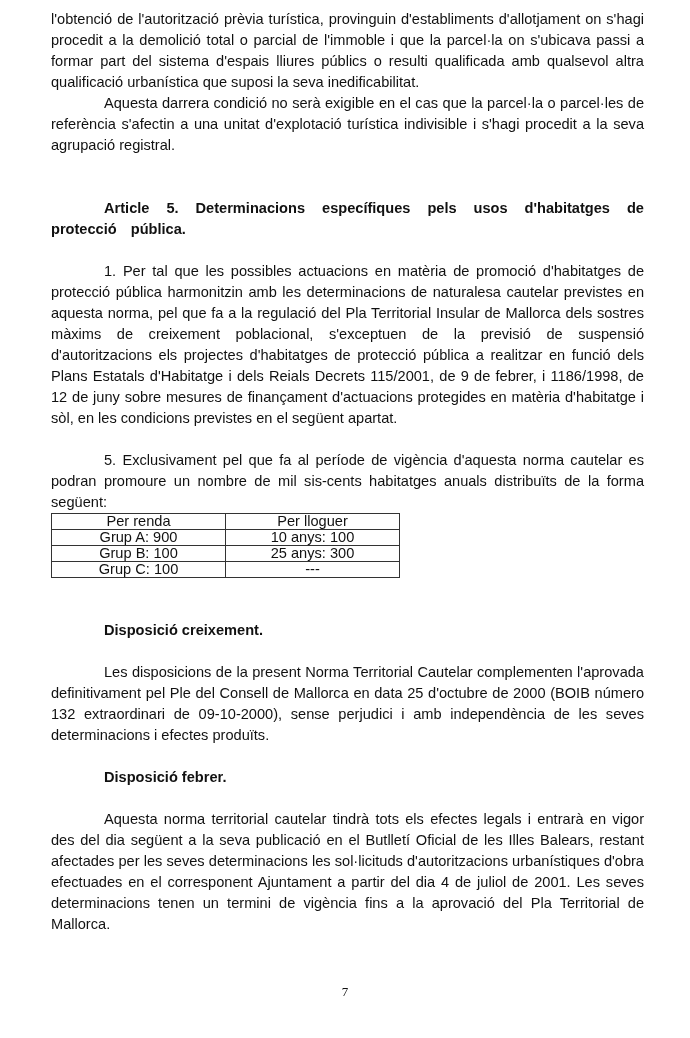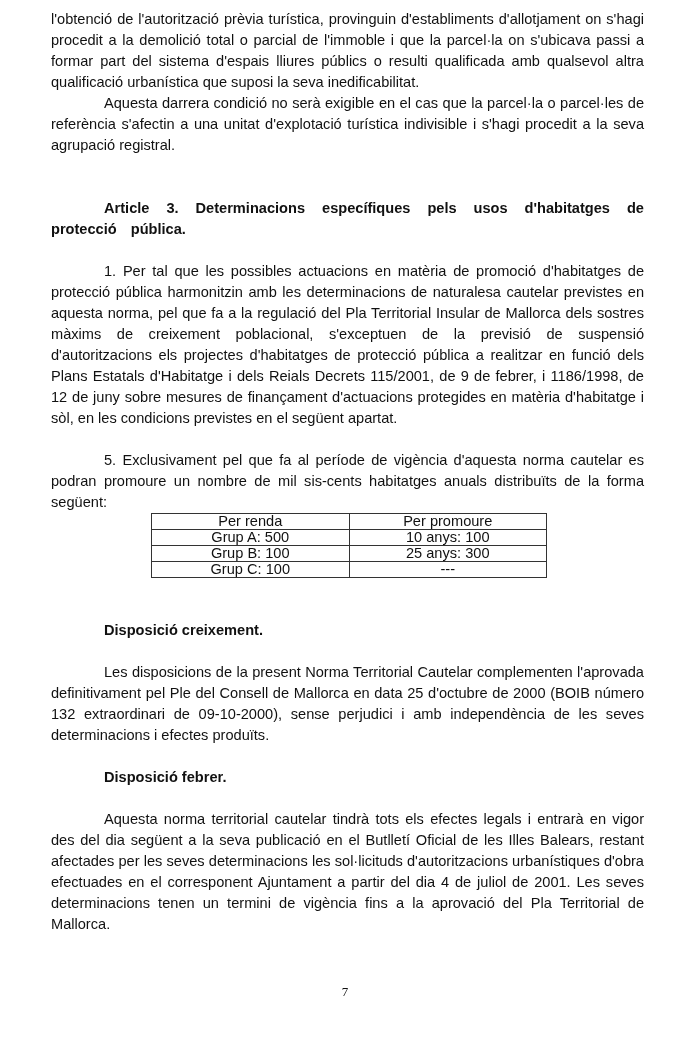--- a/index.html
+++ b/index.html
@@ -72,7 +72,7 @@
 
   <div class="gap-lg"></div>
 
-  <p class="art-heading">Article 3. Determinacions específiques pels usos d'habitatges de protecció pública.</p>
+  <p class="art-heading">Article 5. Determinacions específiques pels usos d'habitatges de protecció pública.</p>
 
   <div class="gap-md"></div>
 

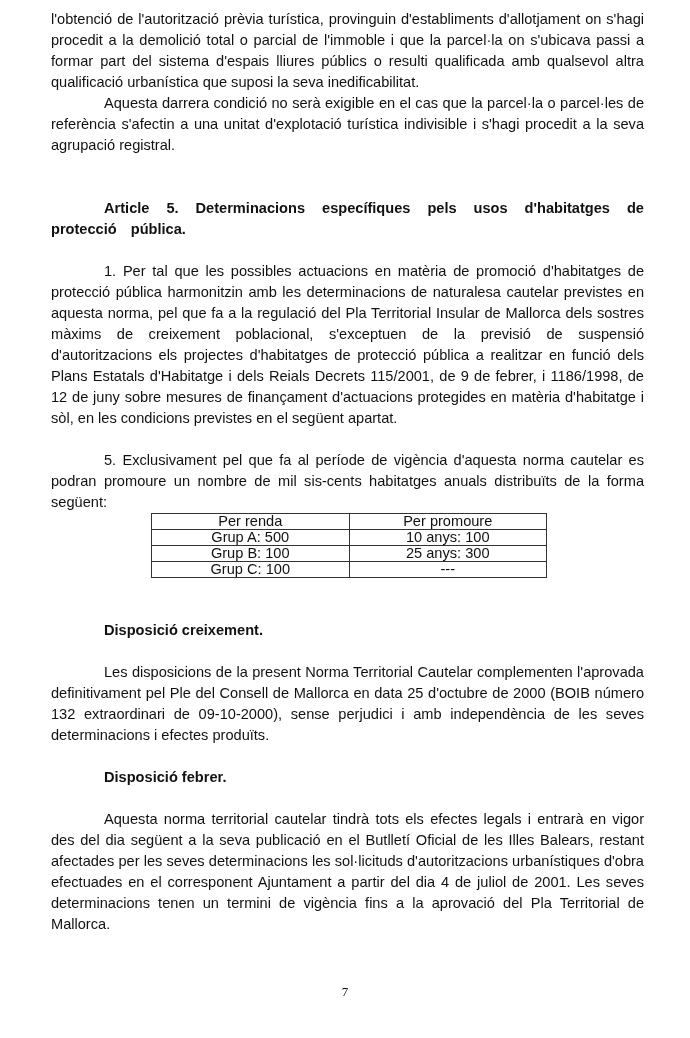--- a/index.html
+++ b/index.html
@@ -39,8 +39,7 @@
 
     table.dist {
       border-collapse: collapse;
-      margin-left: 100px;
-      width: 396px;
+      width: 349px;
       font-size: 14.6px;
       line-height: 15px;
     }

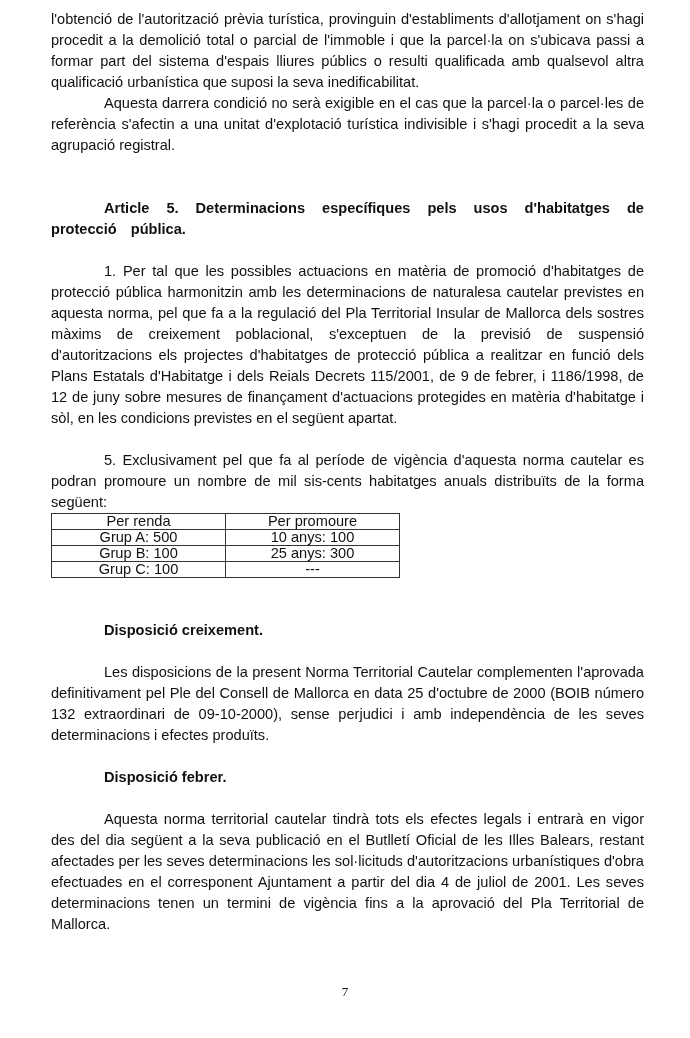--- a/index.html
+++ b/index.html
@@ -85,7 +85,7 @@
     <tbody>
         <tr>
       <td>Per renda</td>
-      <td>Per promoure</td>
+      <td>Per lloguer</td>
     </tr>
     <tr>
       <td>Grup A: 500</td>

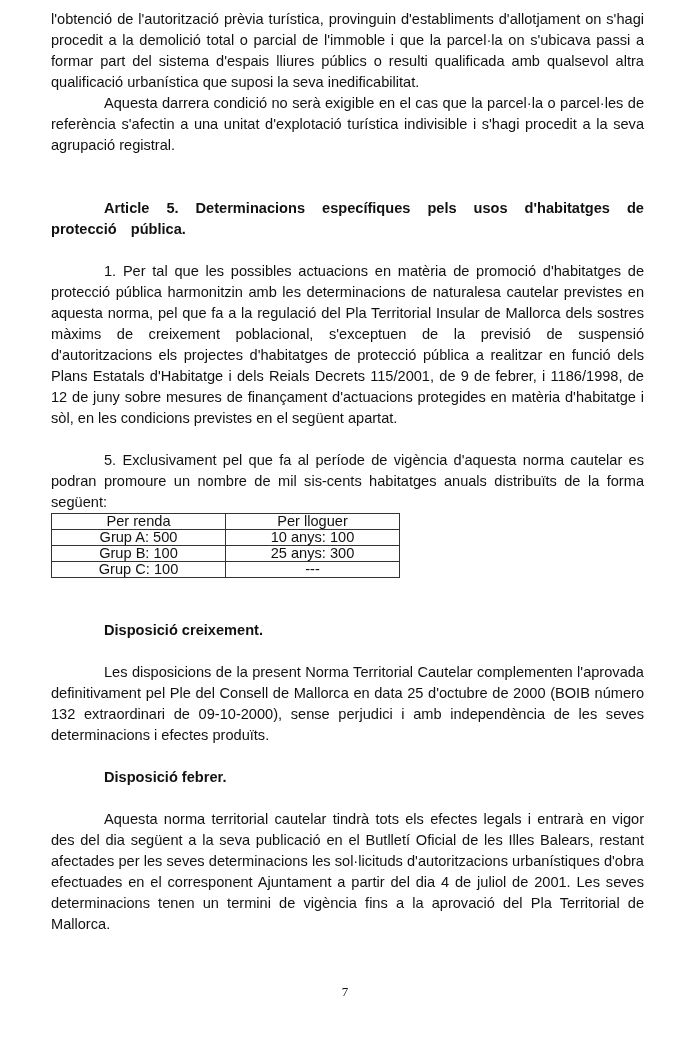--- a/index.html
+++ b/index.html
@@ -88,7 +88,7 @@
       <td>Per lloguer</td>
     </tr>
     <tr>
-      <td>Grup A: 500</td>
+      <td>Grup A: 900</td>
       <td>10 anys: 100</td>
     </tr>
     <tr>

